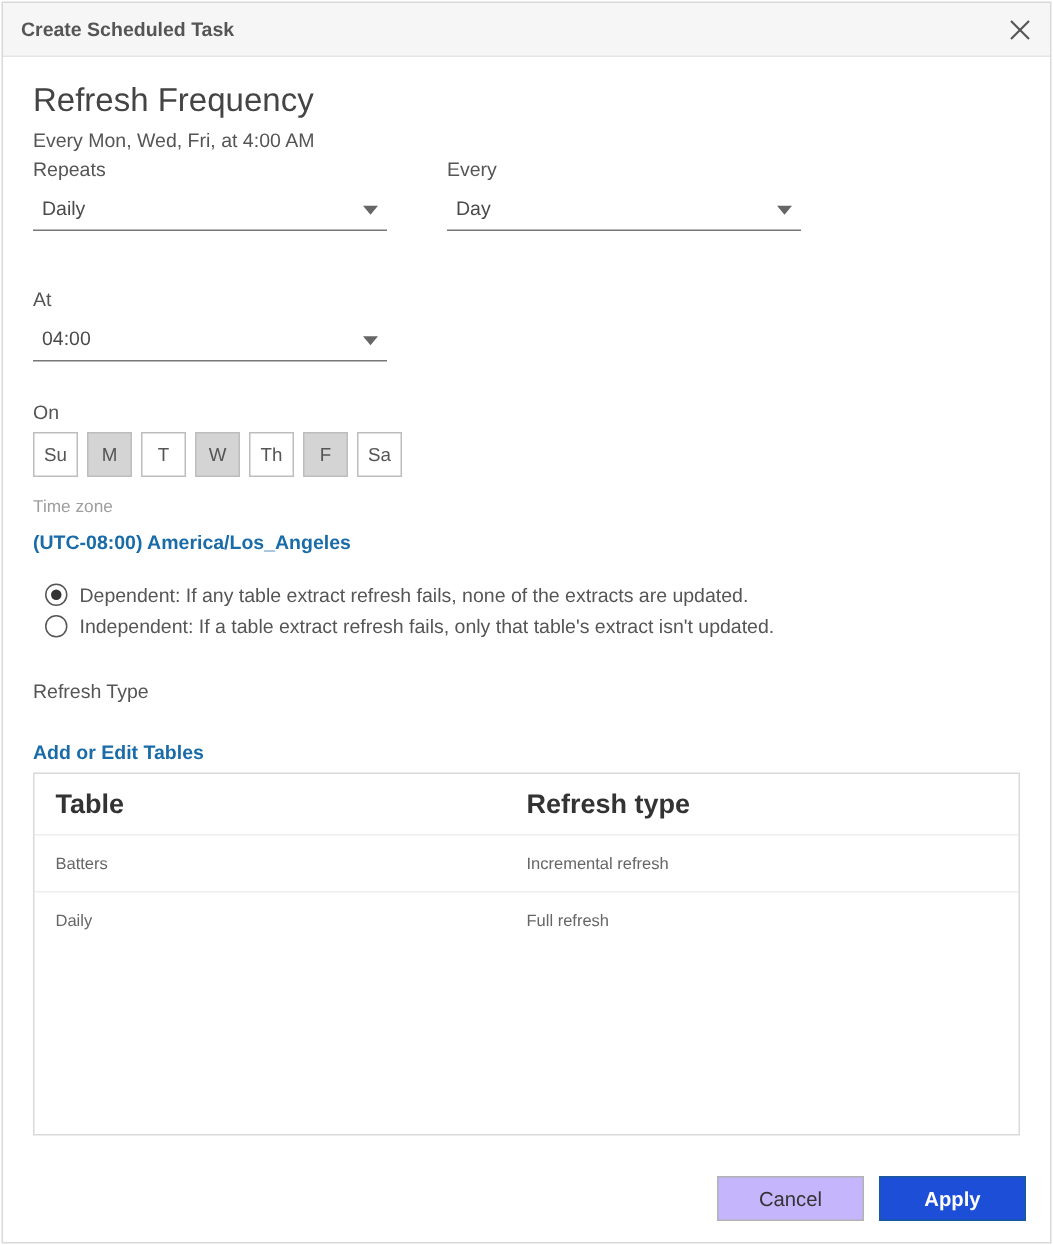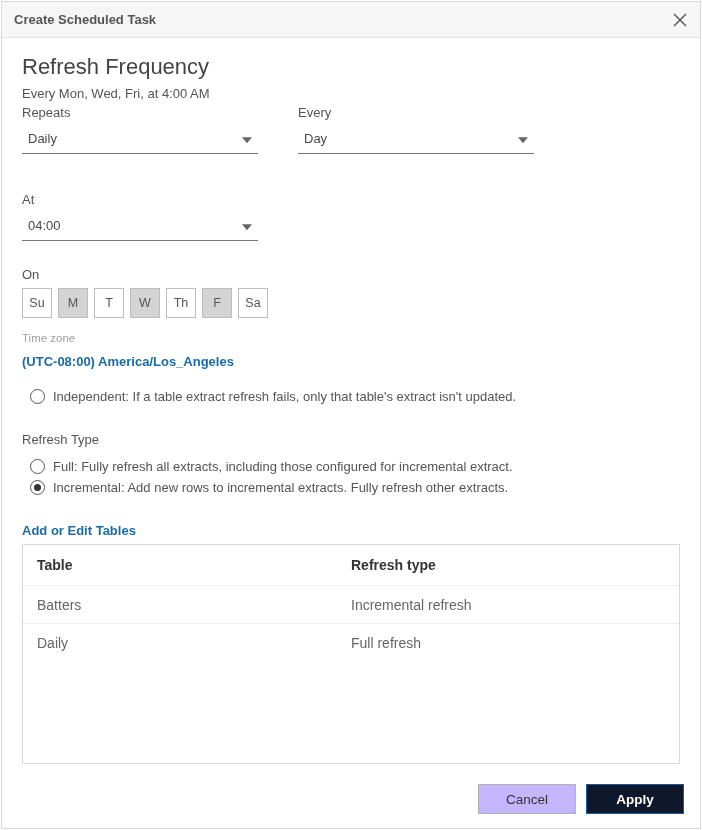--- a/index.html
+++ b/index.html
@@ -232,6 +232,10 @@
 
     <div class="radio-group inset0">
       <div class="radio-item">
+        <span class="radio checked"></span>
+        <span>Dependent: If any table extract refresh fails, none of the extracts are updated.</span>
+      </div>
+      <div class="radio-item">
         <span class="radio"></span>
         <span>Independent: If a table extract refresh fails, only that table's extract isn't updated.</span>
       </div>

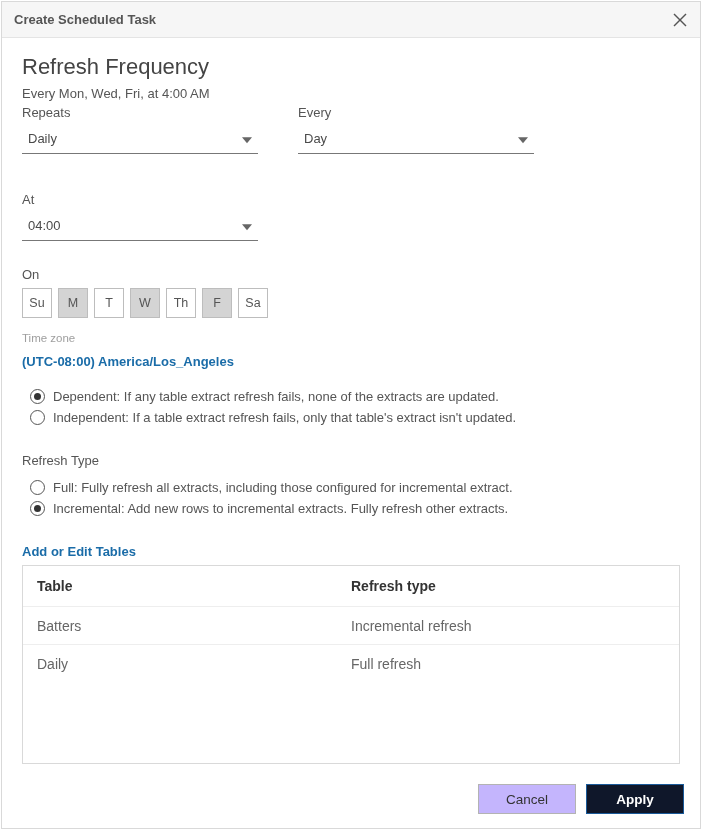--- a/index.html
+++ b/index.html
@@ -242,16 +242,6 @@
     </div>
 
     <div class="refresh-type-label">Refresh Type</div>
-    <div class="radio-group" style="margin-top:2px;">
-      <div class="radio-item">
-        <span class="radio"></span>
-        <span>Full: Fully refresh all extracts, including those configured for incremental extract.</span>
-      </div>
-      <div class="radio-item">
-        <span class="radio checked"></span>
-        <span>Incremental: Add new rows to incremental extracts. Fully refresh other extracts.</span>
-      </div>
-    </div>
 
     <div class="link bold add-edit">Add or Edit Tables</div>
 

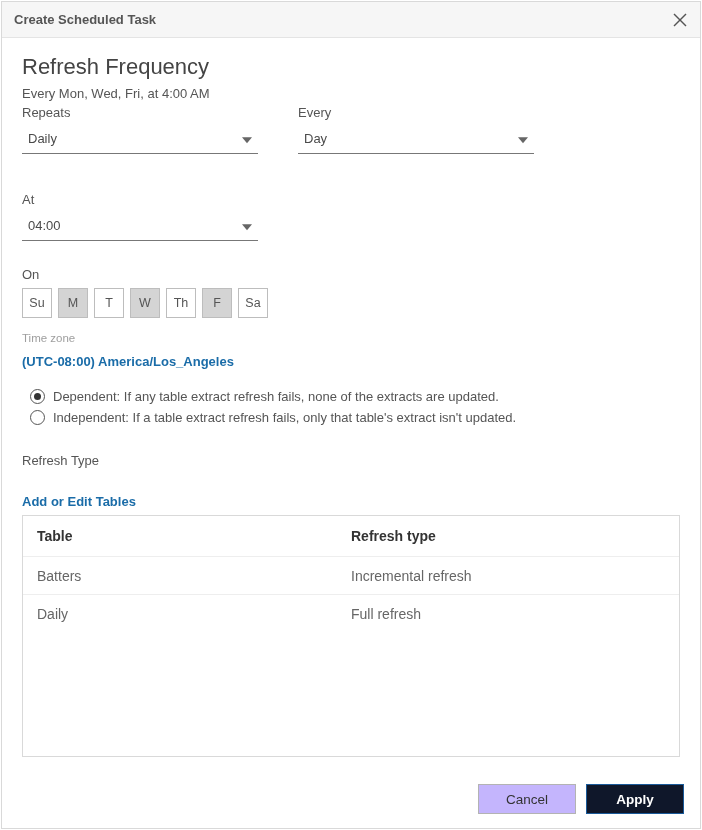--- a/index.html
+++ b/index.html
@@ -127,7 +127,7 @@
   }
   .table-head {
     height:40px; align-items:center;
-    font-weight:600; font-size:14px; color:#333;
+    font-weight:600; font-size:18px; color:#333;
   }
   .table-row {
     height:38px; align-items:center;

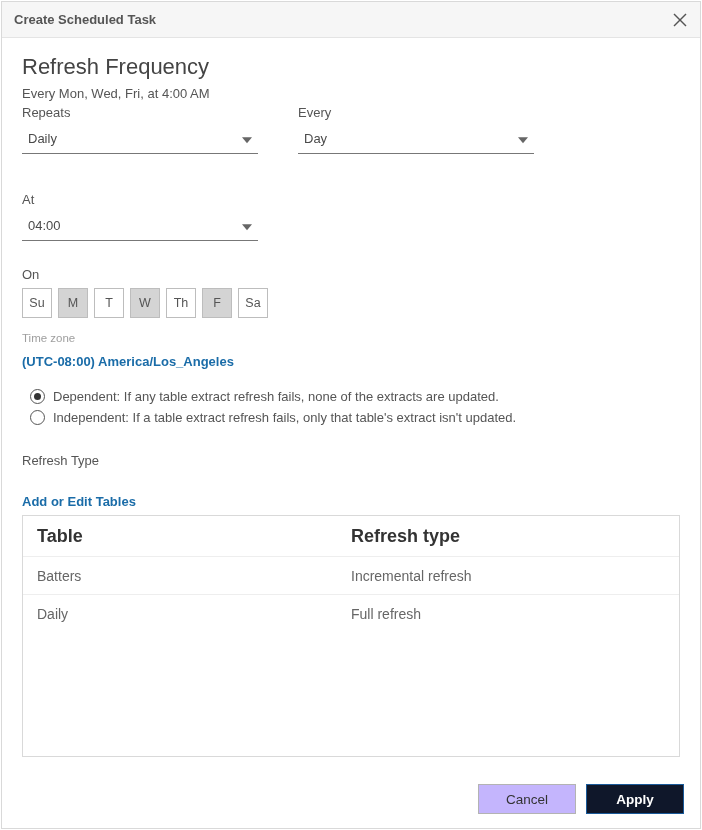--- a/index.html
+++ b/index.html
@@ -132,7 +132,7 @@
   .table-row {
     height:38px; align-items:center;
     border-top:1px solid #eee;
-    font-size:14px; color:#666;
+    font-size:11px; color:#666;
   }
   .col-table { flex:0 0 50%; }
   .col-type  { flex:0 0 50%; }

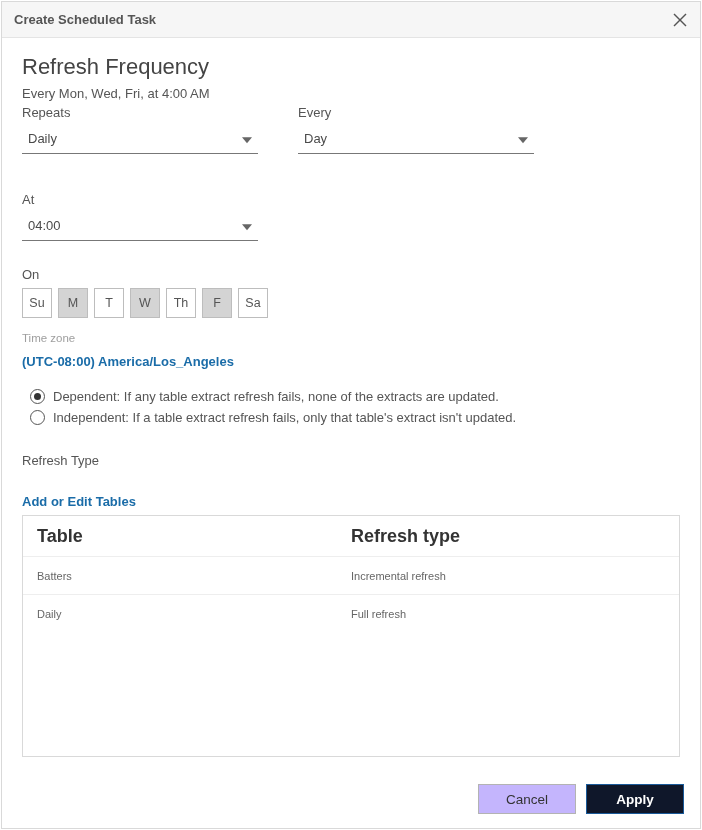--- a/index.html
+++ b/index.html
@@ -154,7 +154,7 @@
     color:#333;
   }
   .btn.primary {
-    background:#0f172a;
+    background:#1d4ed8;
     border-color:#1a5a99;
     color:#fff;
     font-weight:600;

